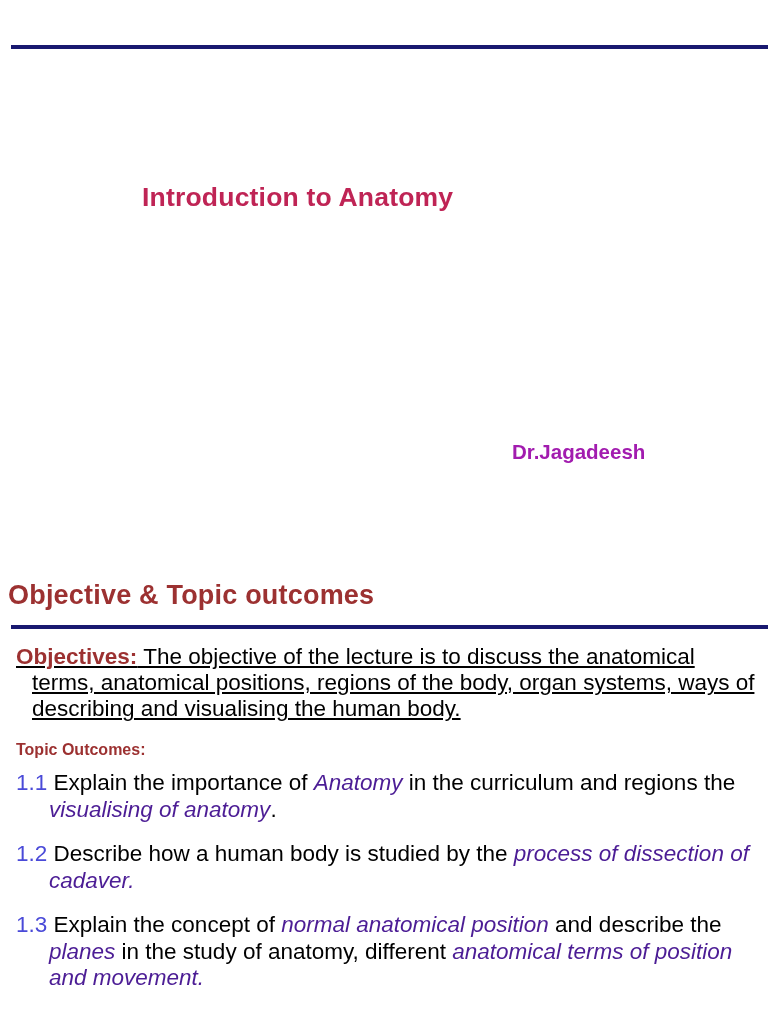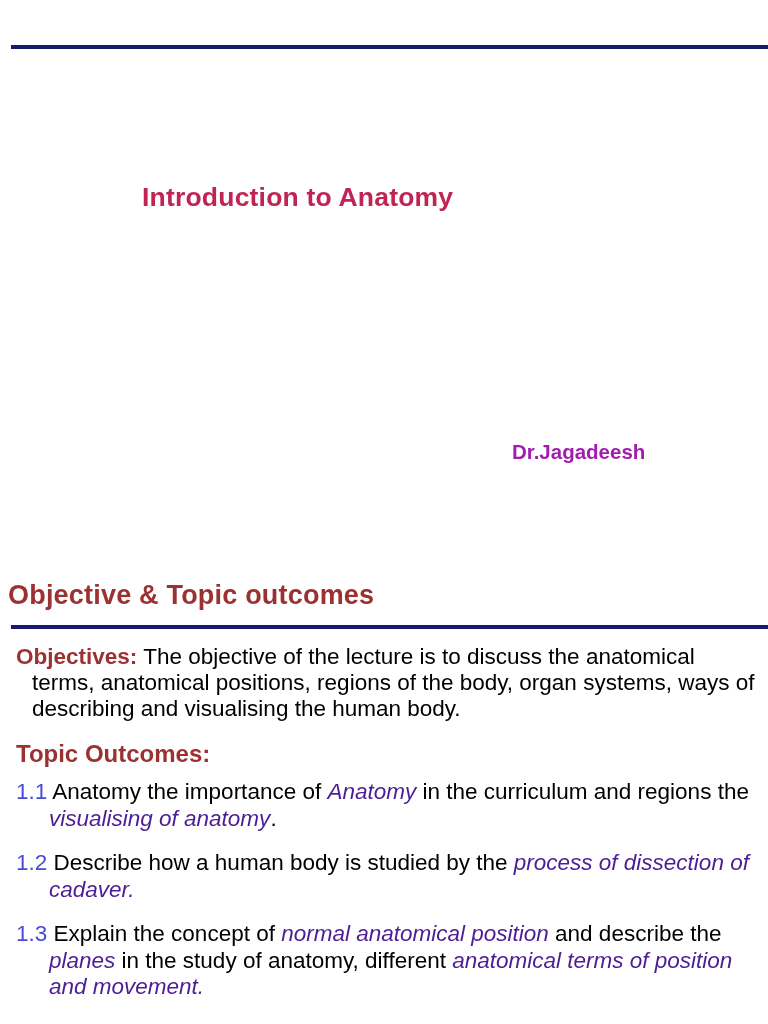--- a/index.html
+++ b/index.html
@@ -103,6 +103,7 @@
     text-indent: -16px;
     padding-left: 16px;
     margin-bottom: 10px;
+    text-decoration: underline;
   }
   .label-red {
     color: #9c3131;

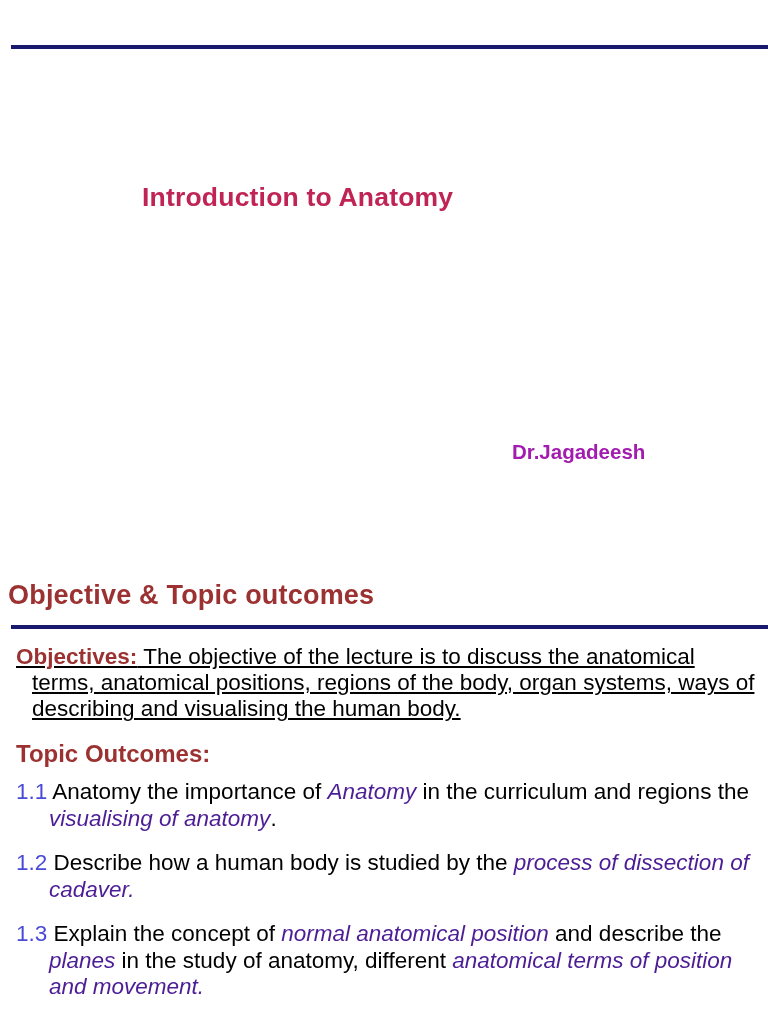--- a/index.html
+++ b/index.html
@@ -111,7 +111,7 @@
   }
   .outcomes-title {
     margin: 18px 0 12px 0;
-    font-size: 24px;
+    font-size: 16px;
     font-weight: bold;
     color: #9c3131;
     line-height: 1.1;

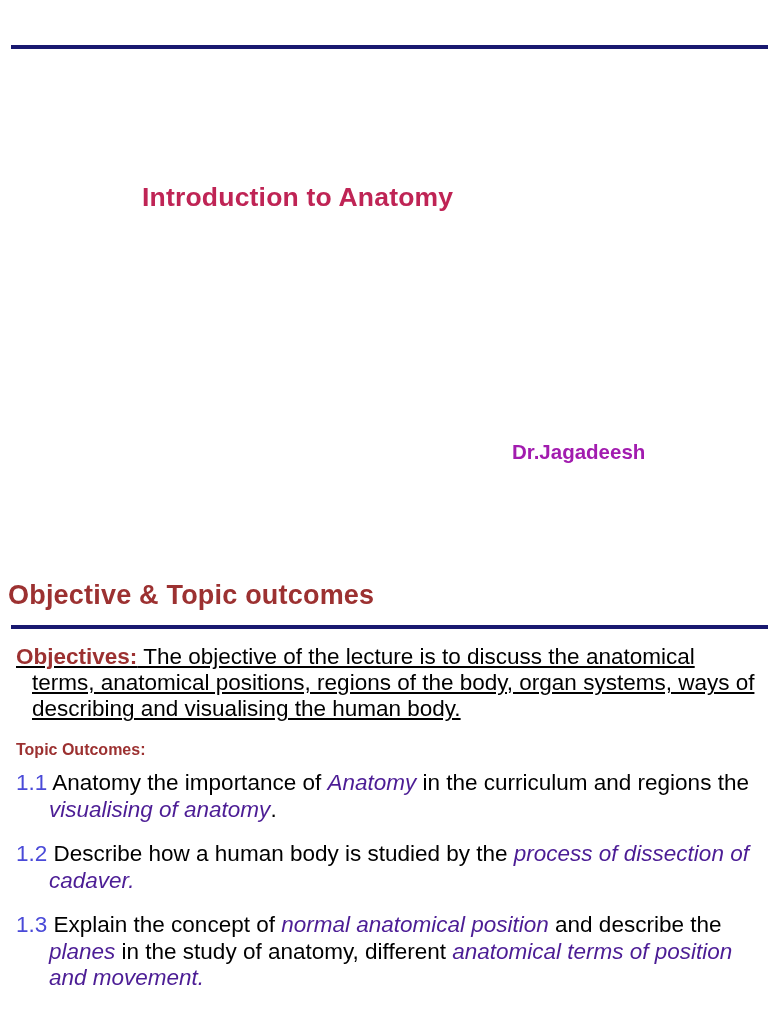--- a/index.html
+++ b/index.html
@@ -156,7 +156,7 @@
 
       <p class="outcomes-title">Topic Outcomes:</p>
 
-      <p class="item"><span class="num">1.1</span><span> Anatomy the importance of </span><span class="hl">Anatomy</span><span> in the curriculum and regions the </span><span class="hl">visualising of anatomy</span><span>.</span></p>
+      <p class="item"><span class="num">1.1</span><span> Explain the importance of </span><span class="hl">Anatomy</span><span> in the curriculum and regions the </span><span class="hl">visualising of anatomy</span><span>.</span></p>
 
       <p class="item"><span class="num">1.2</span><span> Describe how a human body is studied by the </span><span class="hl">process of dissection of cadaver.</span></p>
 

